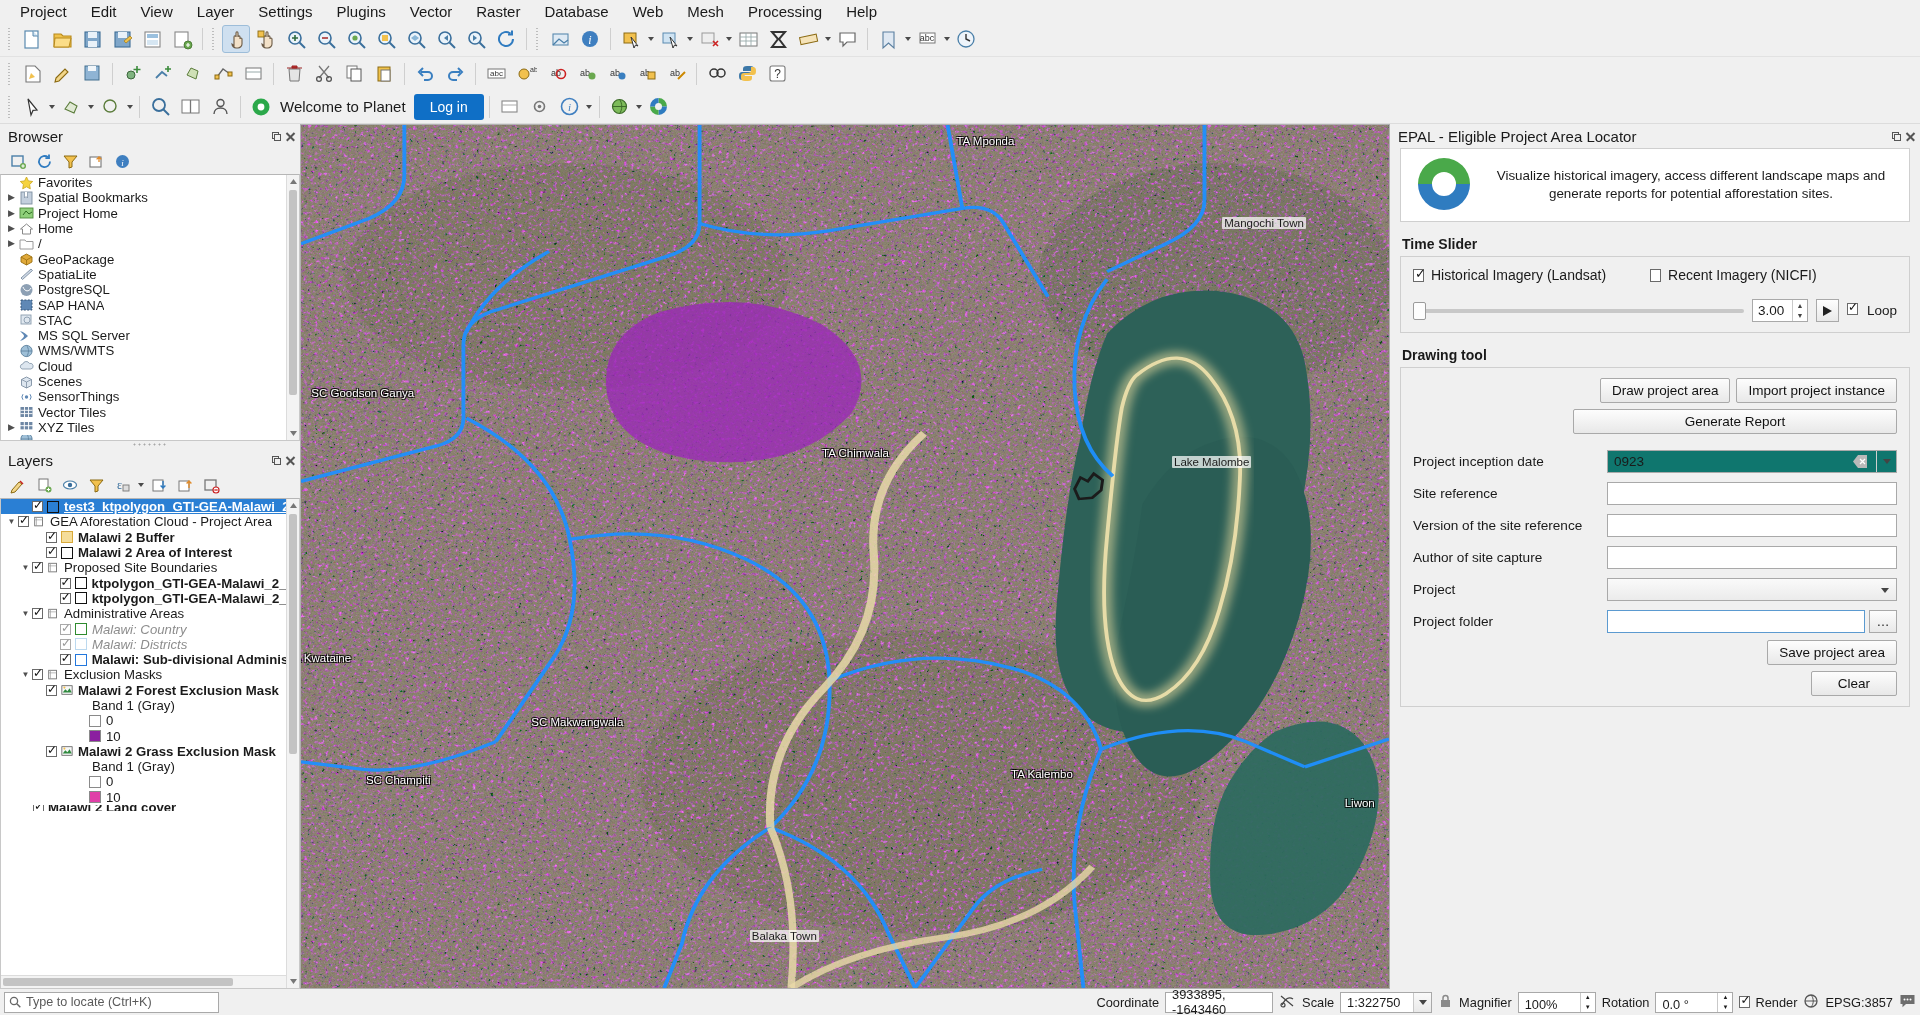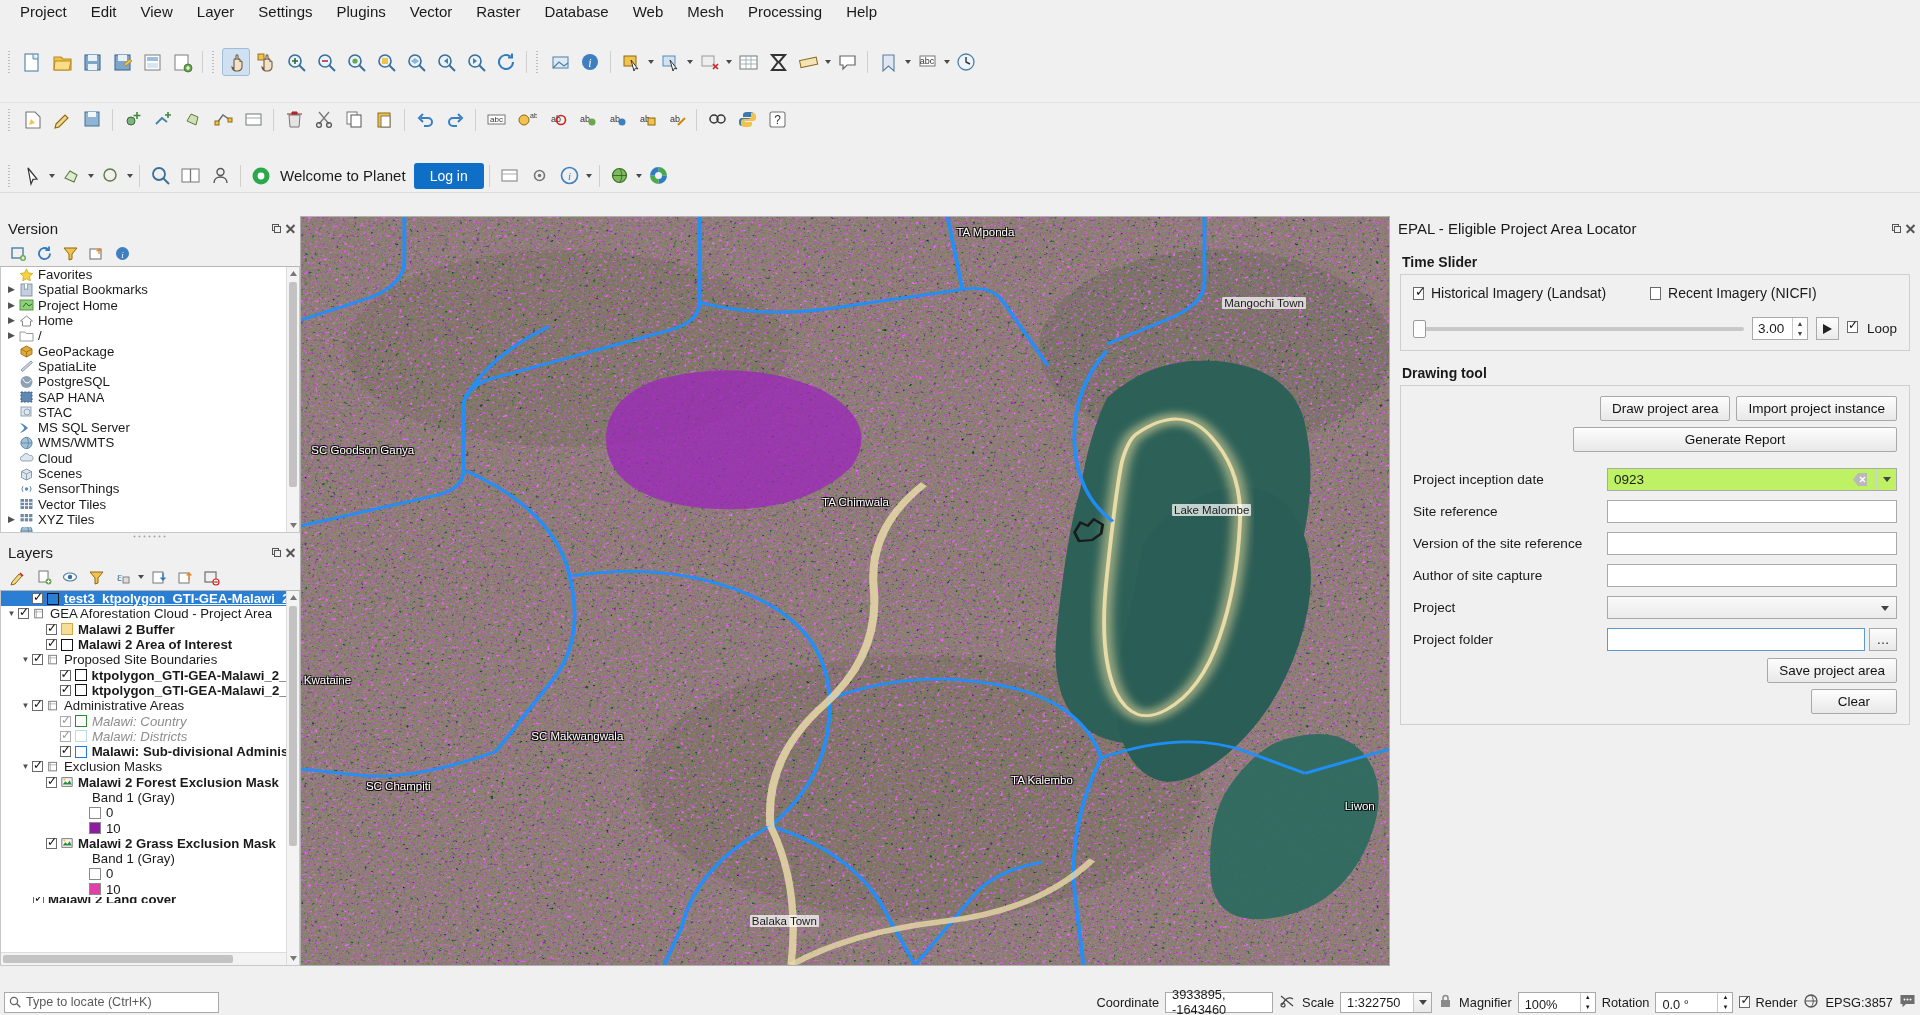--- a/index.html
+++ b/index.html
@@ -12,7 +12,7 @@
     color: #1a1a1a;
     background: #f0f0f0;
   }
-  #app { width: 1920px; height: 1015px; display: flex; flex-direction: column; background:#f0f0f0;gap:23px; }
+  #app { width: 1920px; height: 1015px; display: flex; flex-direction: column; background:#f0f0f0; }
 
   
   .menubar { height: 22px; display:flex; align-items:center; padding-left:8px; background:#f0f0f0; flex:0 0 22px; }

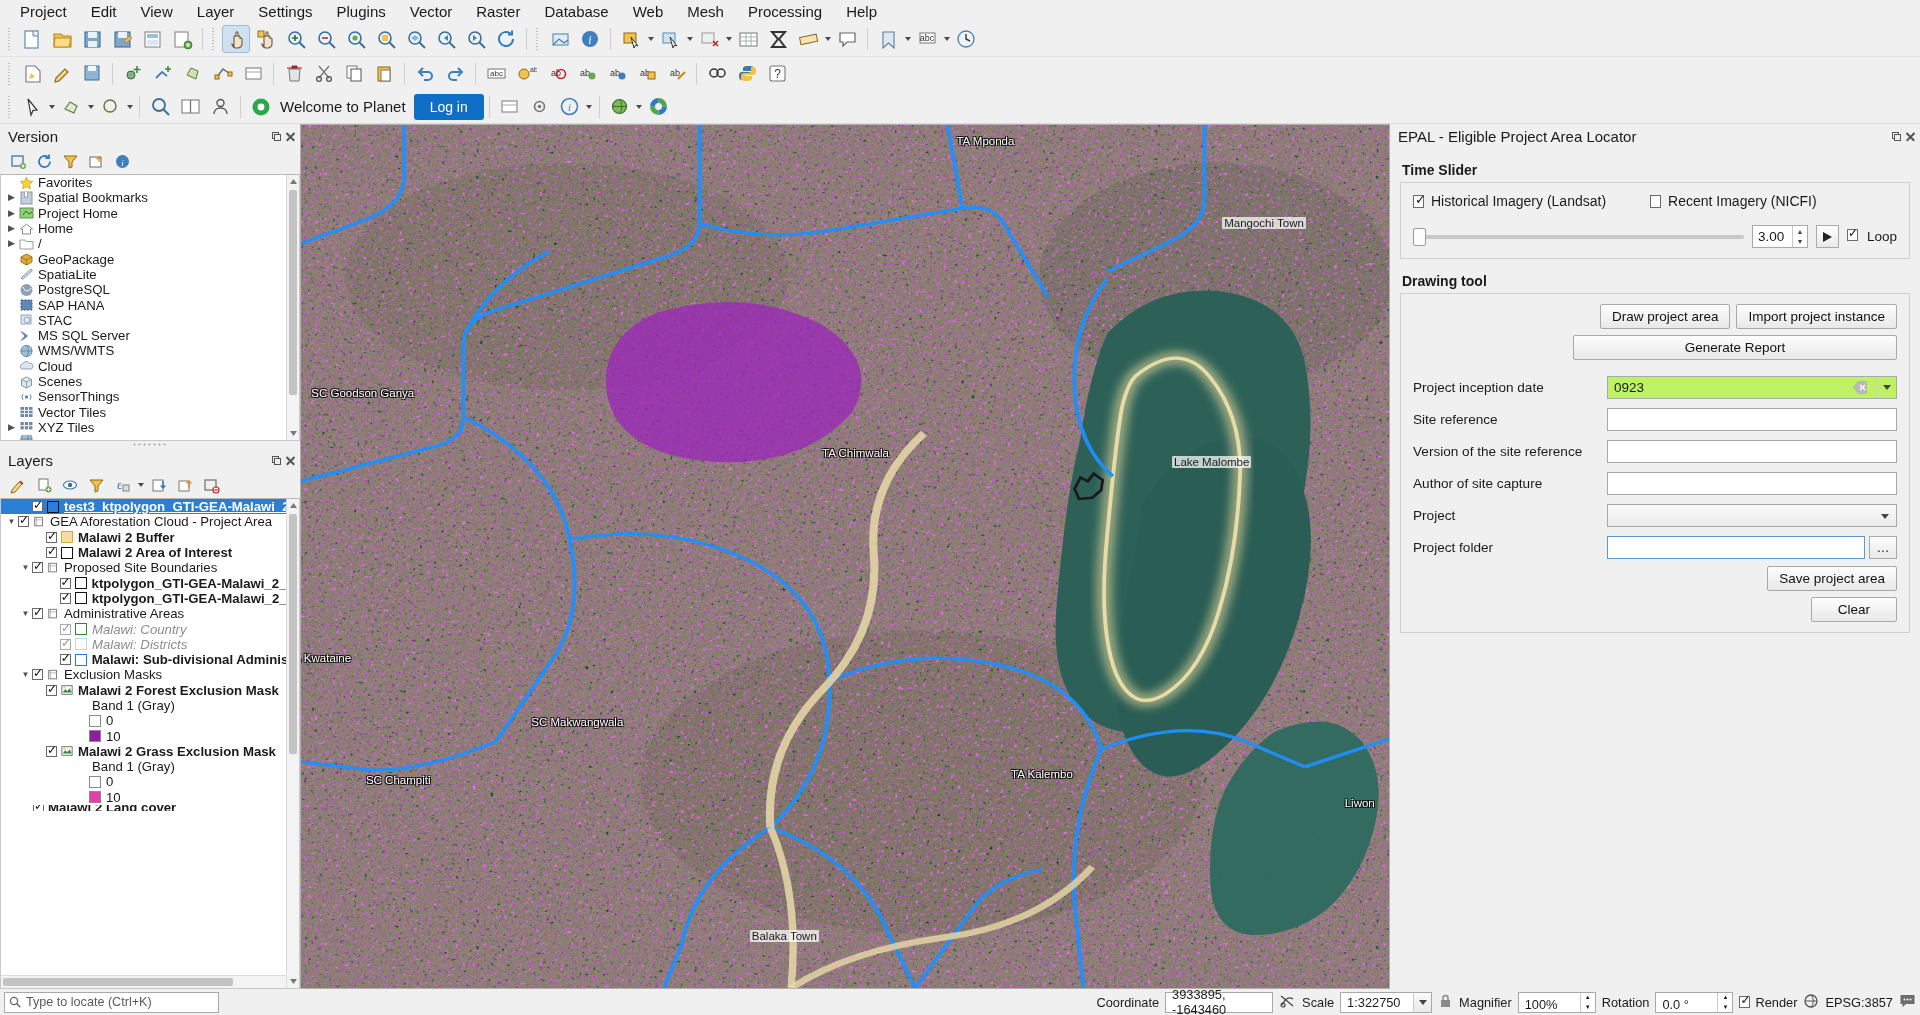--- a/index.html
+++ b/index.html
@@ -593,7 +593,7 @@
     <div class="leftdock">
 
       <div class="panel-head">
-        <div class="panel-title">Version</div>
+        <div class="panel-title">Browser</div>
         <div class="panel-btns">
           <div class="pb float"></div>
           <div class="pb close"></div>

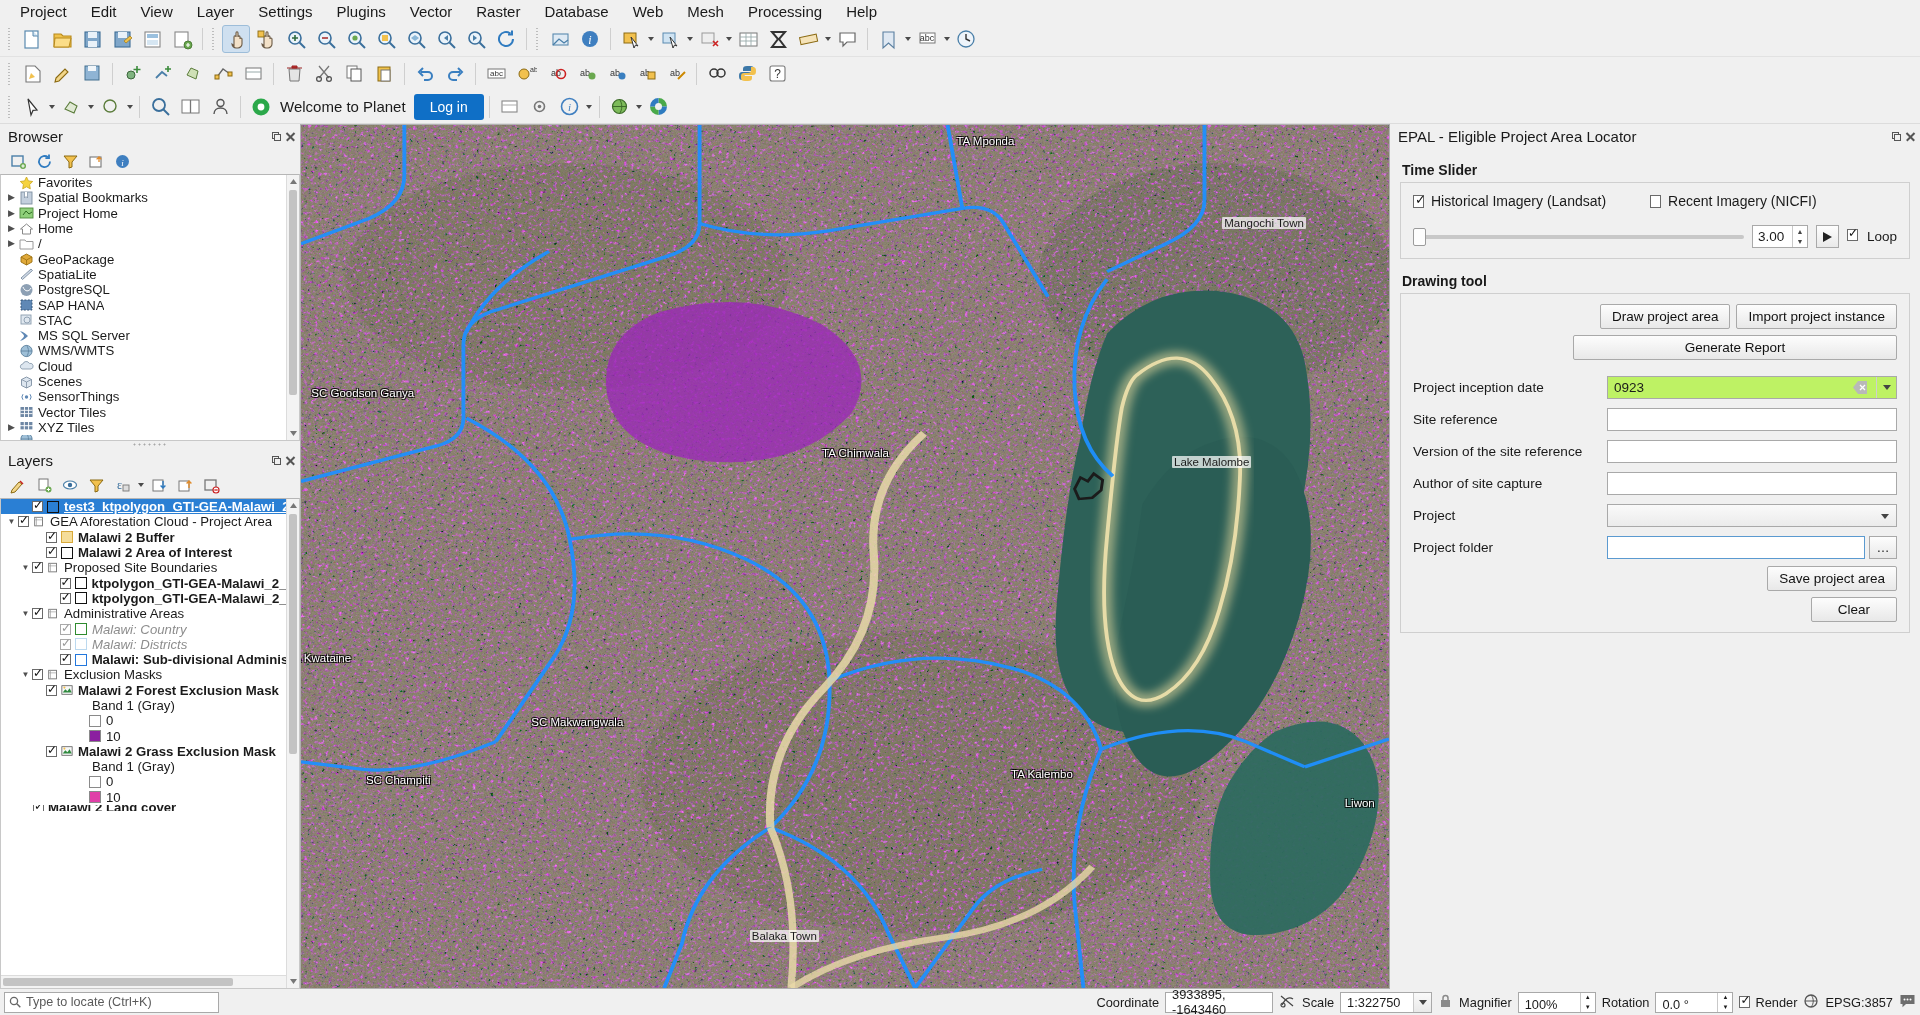--- a/index.html
+++ b/index.html
@@ -1191,6 +1191,17 @@
       </div>
       <div class="rd-body">
 
+        <div class="rd-banner">
+          <div>
+            <svg width="58" height="58" viewBox="0 0 58 58">
+              <path d="M29 3a26 26 0 0 1 26 26H41a12 12 0 0 0-12-12z" fill="#4aa94a"></path>
+              <path d="M55 29a26 26 0 0 1-26 26V41a12 12 0 0 0 12-12z" fill="#2f7cc0"></path>
+              <path d="M29 55A26 26 0 0 1 3 29h14a12 12 0 0 0 12 12z" fill="#2f7cc0"></path>
+              <path d="M3 29A26 26 0 0 1 29 3v14a12 12 0 0 0-12 12z" fill="#4aa94a"></path>
+            </svg>
+          </div>
+          <div class="txt">Visualize historical imagery, access different landscape maps and generate reports for potential afforestation sites.</div>
+        </div>
 
         <div class="grp-title">Time Slider</div>
         <div class="grp-box">

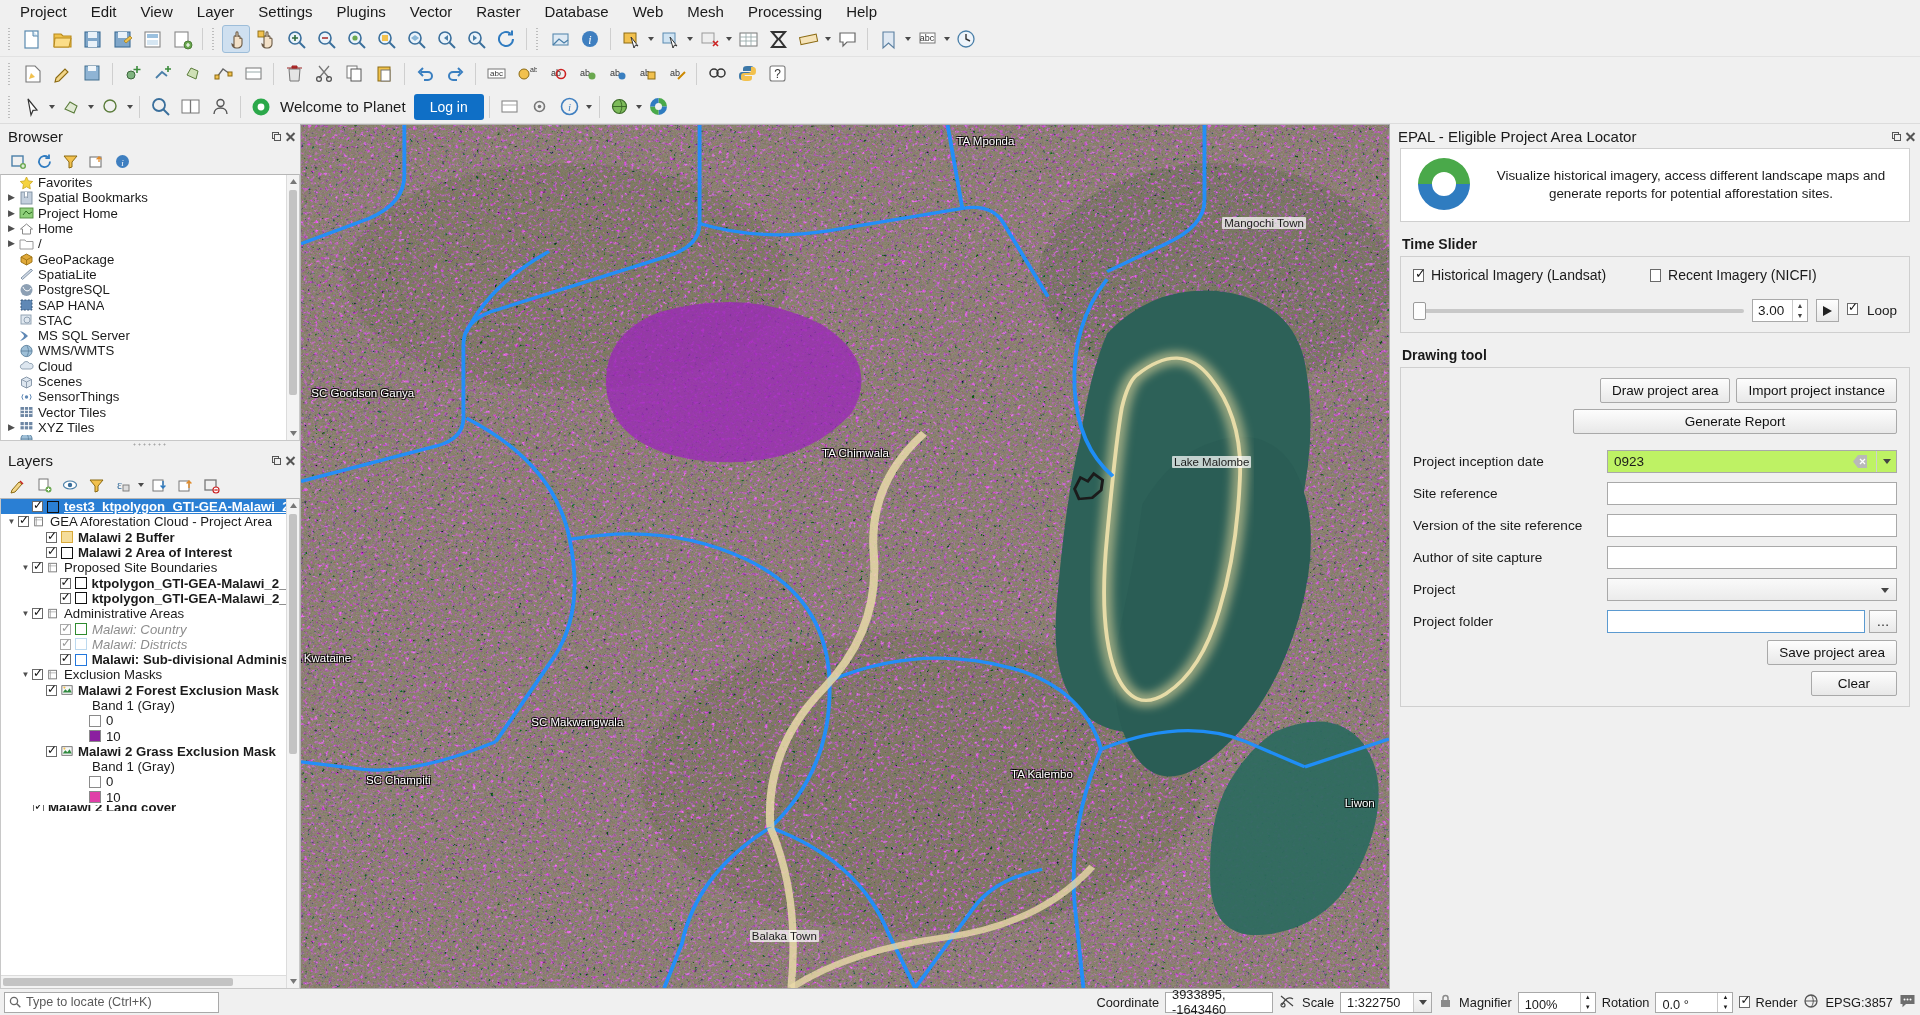--- a/index.html
+++ b/index.html
@@ -120,7 +120,7 @@
   .combo { flex:1; height:23px; border:1px solid #a9a9a9; background:linear-gradient(#fafafa,#ebebeb); position:relative;}
   .combo .cv { position:absolute; left:6px; top:2px; font-size:13.5px;}
   .combo .ar { position:absolute; right:7px; top:9px; border-left:4px solid transparent; border-right:4px solid transparent; border-top:5px solid #444;}
-  .dateinput { flex:1; height:23px; border:1px solid #a9a9a9; background:#bef264; position:relative; display:flex; align-items:center; padding:0 6px; font-size:13.5px;}
+  .dateinput { flex:1; height:23px; border:1px solid #a9a9a9; background:#0f766e; position:relative; display:flex; align-items:center; padding:0 6px; font-size:13.5px;}
   .dateinput .clr { position:absolute; right:28px; top:4px; width:15px; height:14px;}
   .dateinput .ar { position:absolute; right:0; top:0; bottom:0; width:20px; border-left:1px solid #cfcfcf; display:flex; align-items:center; justify-content:center;}
   .dots { width:28px; height:23px; border:1px solid #a9a9a9; background:linear-gradient(#fdfdfd,#e8e8e8); margin-left:4px; display:flex; align-items:center; justify-content:center; font-size:13px;}

